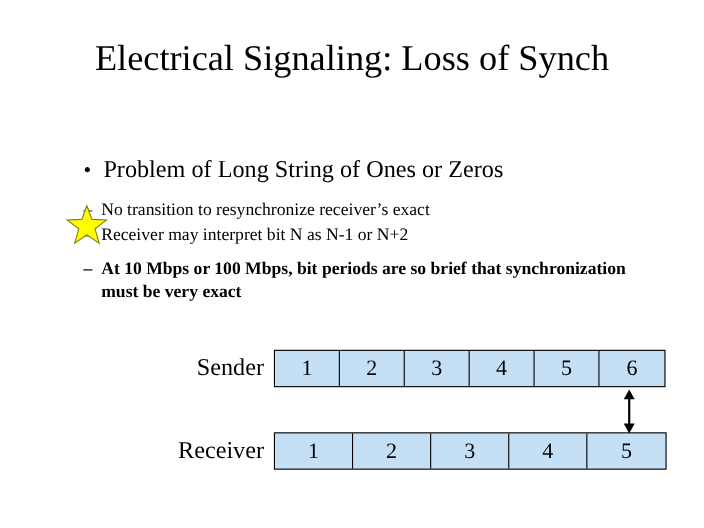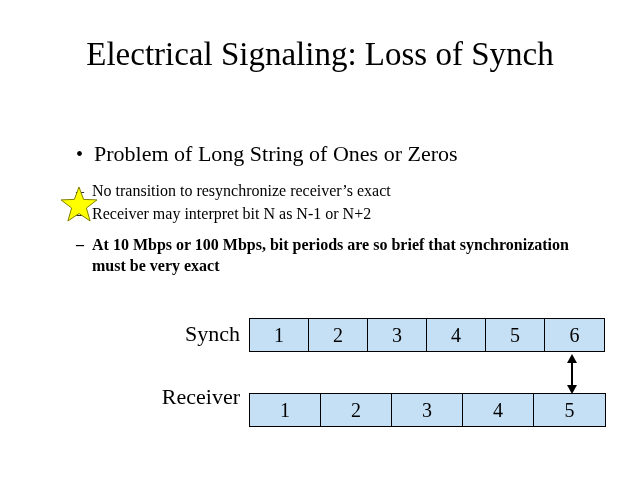--- a/index.html
+++ b/index.html
@@ -147,7 +147,7 @@
     <polygon points="19,1 23.6,13.4 37,13.9 26.4,22 30.1,35 19,27.5 7.9,35 11.6,22 1,13.9 14.4,13.4" fill="#ffff00" stroke="#808000" stroke-width="1"></polygon>
   </svg>
 
-  <div class="row-label sender-label">Synch</div>
+  <div class="row-label sender-label">Sender</div>
 
   <div class="cells sender-cells">
     <div class="cell">1</div>

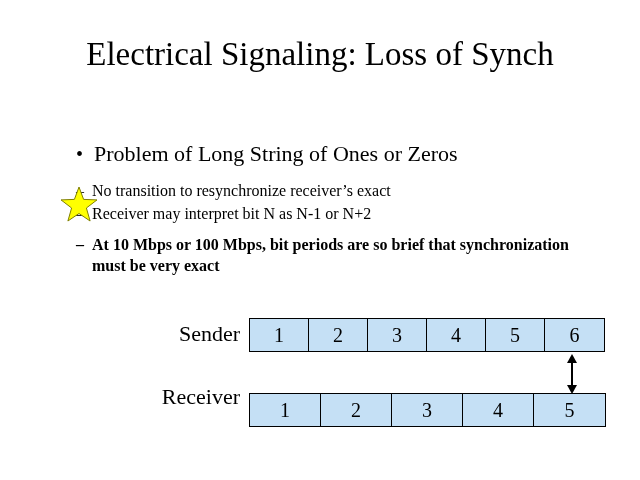--- a/index.html
+++ b/index.html
@@ -79,7 +79,7 @@
     text-align: right;
   }
   .sender-label { top: 321px; left: 80px; width: 160px; }
-  .receiver-label { top: 384px; left: 60px; width: 180px; }
+  .receiver-label { top: 396px; left: 60px; width: 180px; }
   .cells {
     position: absolute;
     display: flex;

